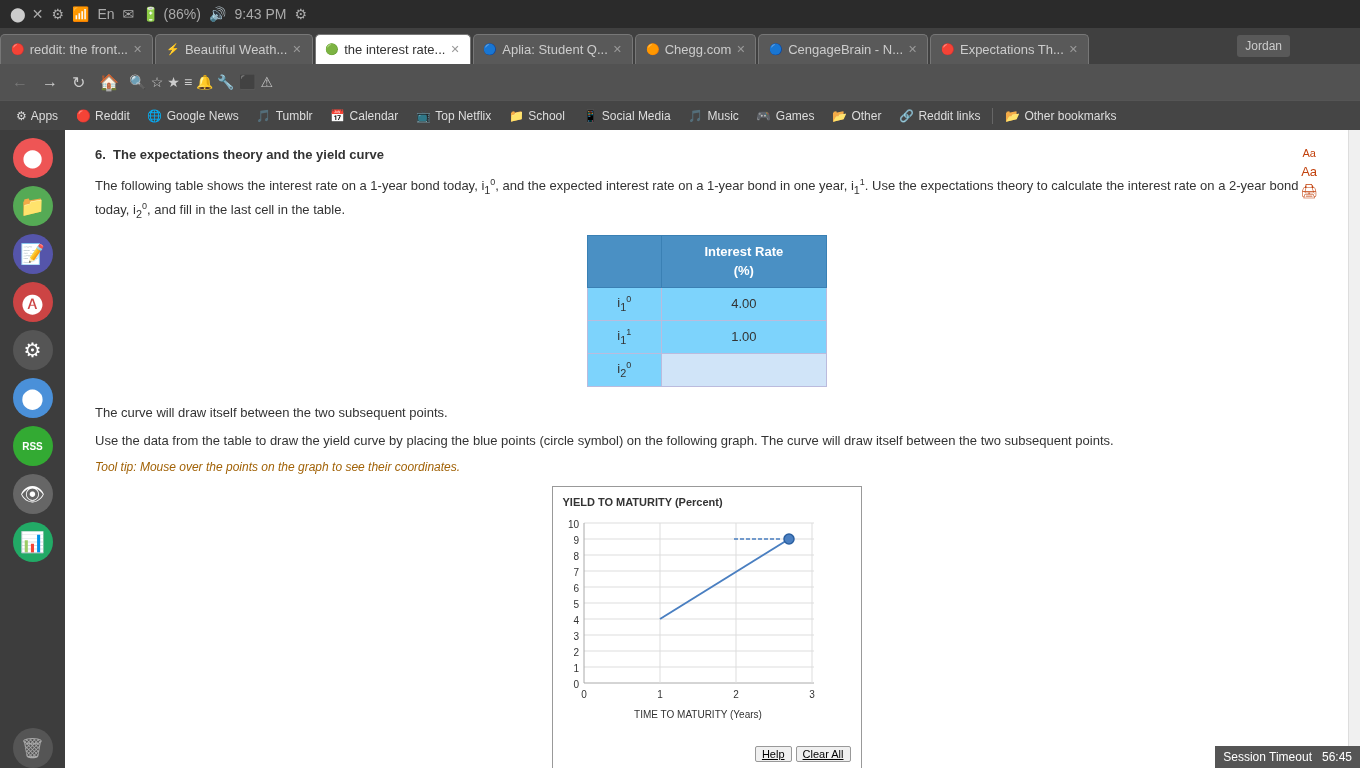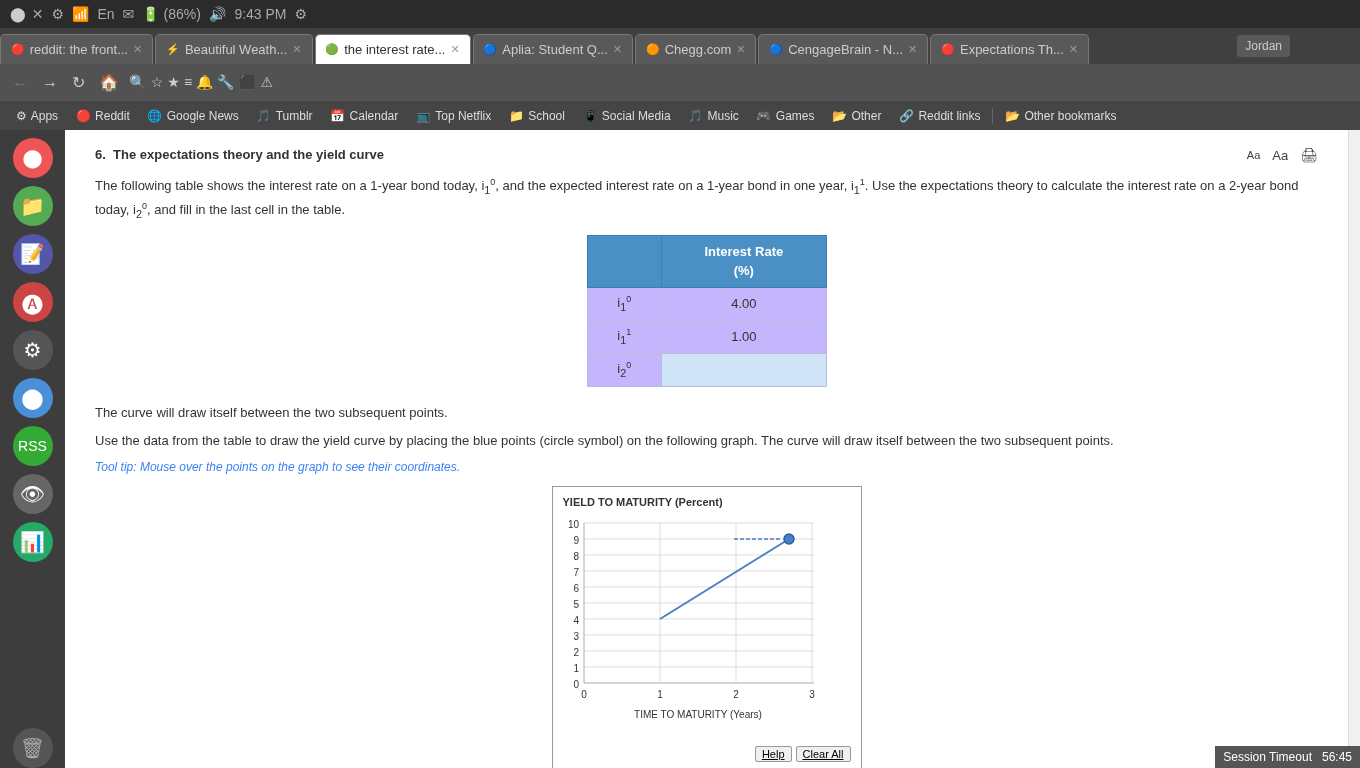--- a/index.html
+++ b/index.html
@@ -246,10 +246,11 @@
     .font-controls {
       float: right;
       font-size: 12px;
-      color: #404040;
-      display: flex;
-      gap: 12px;
-      align-items: center;
+      color: #c2410c;
+      display: flex;
+      gap: 0;
+      align-items: center;
+      flex-direction: column;
     }
 
     

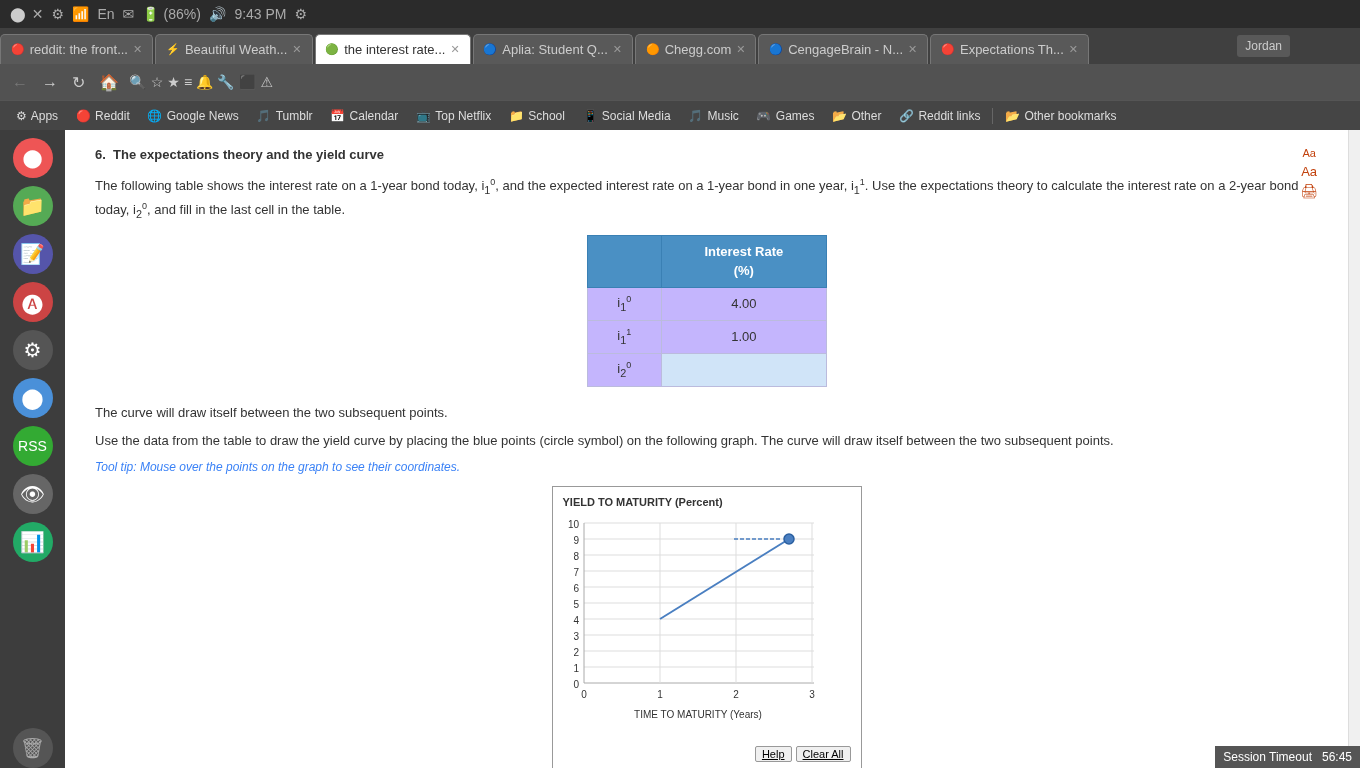--- a/index.html
+++ b/index.html
@@ -175,7 +175,7 @@
       padding: 5px 20px;
       text-align: center;
       font-size: 13px;
-      background: #c4b5fd;
+      background: #7dd3fc;
     }
     .interest-table td.input-cell {
       background: #d0e4f8;

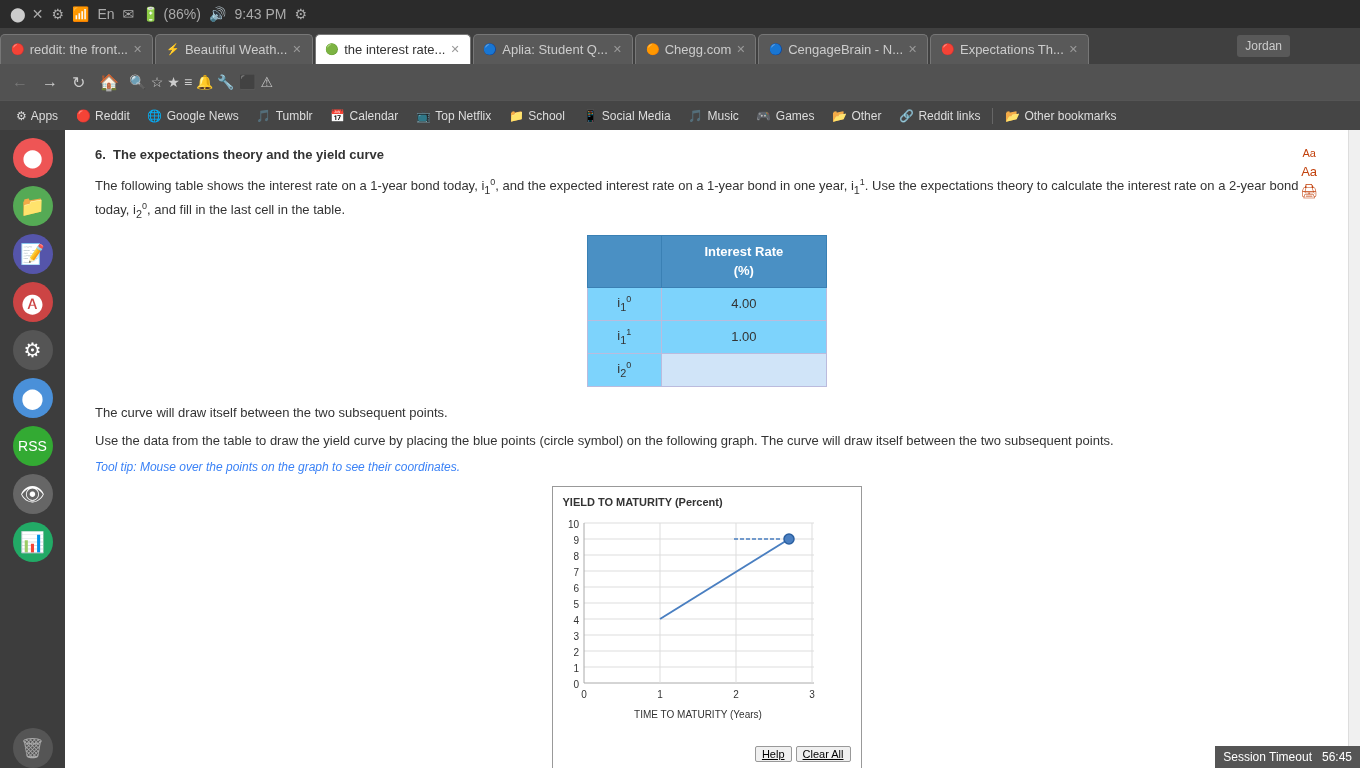--- a/index.html
+++ b/index.html
@@ -426,7 +426,7 @@
       <span style="color:#fff;">⬤</span>
     </div>
     <div class="sidebar-icon" style="background:#3a3;">
-      <span style="color:#fff;font-size:14px;font-weight:normal;">RSS</span>
+      <span style="color:#fff;font-size:10px;font-weight:bold;">RSS</span>
     </div>
     <div class="sidebar-icon" style="background:#666;">
       <span style="color:#fff;">👁</span>

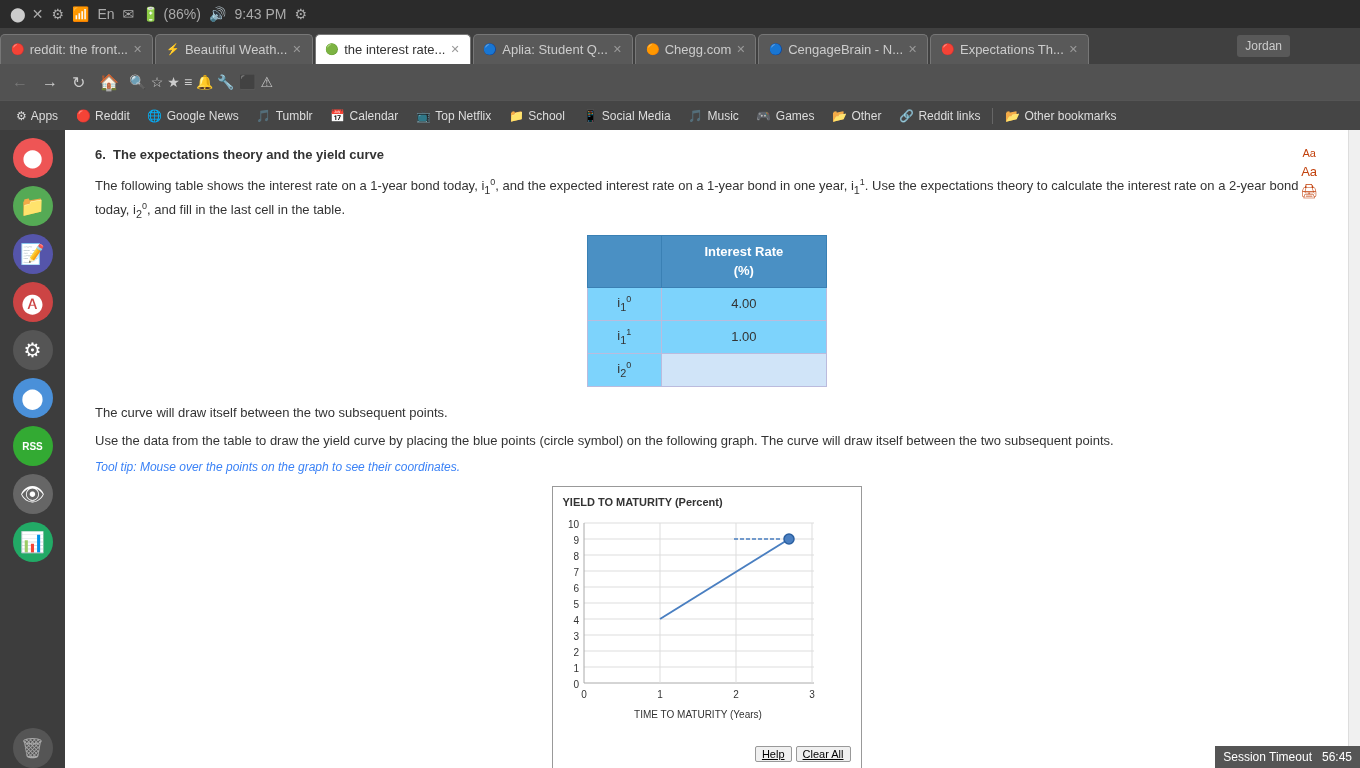--- a/index.html
+++ b/index.html
@@ -232,7 +232,7 @@
     
     .tool-tip-text {
       font-size: 12px;
-      color: #3b82f6;
+      color: #a16207;
       margin-bottom: 8px;
       font-style: italic;
     }

